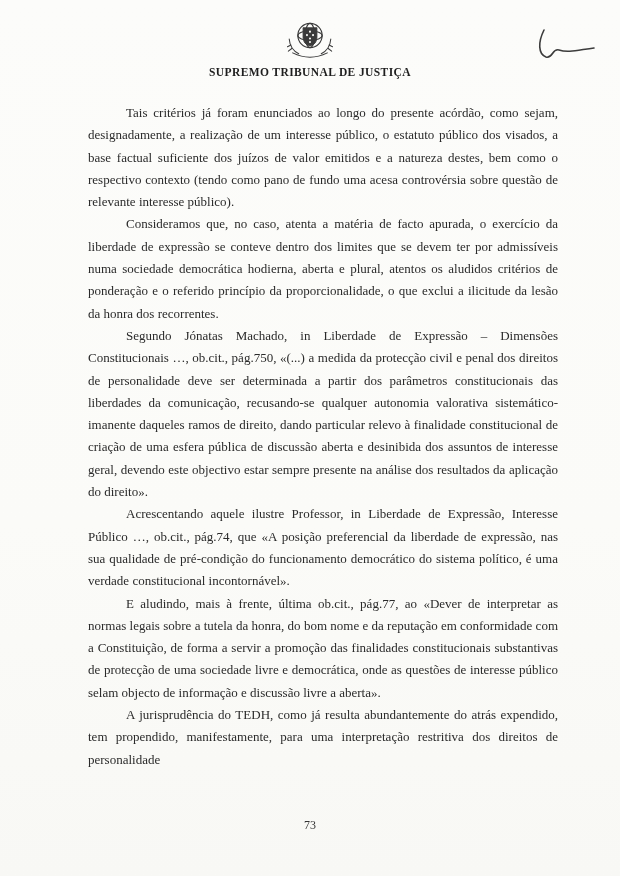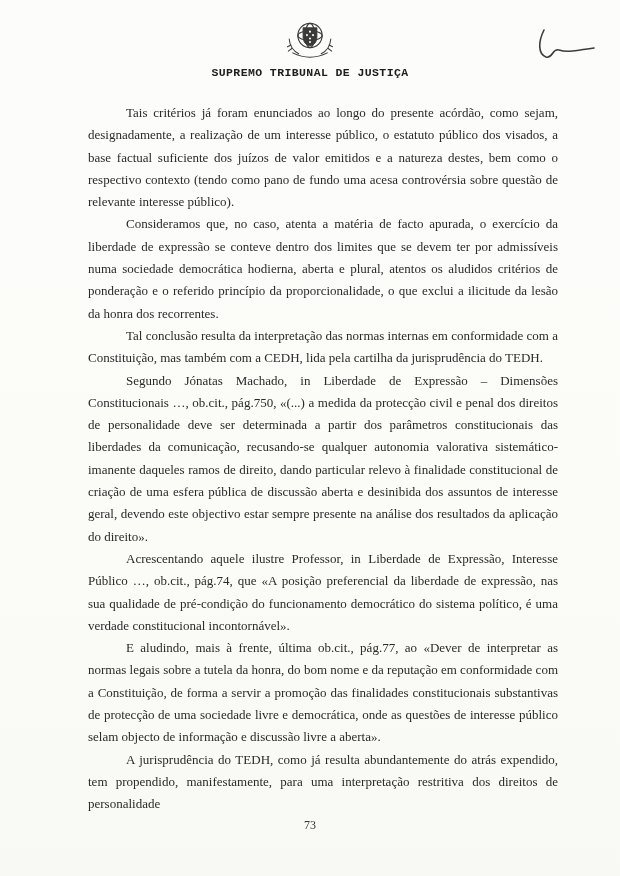--- a/index.html
+++ b/index.html
@@ -37,7 +37,7 @@
     left: 0;
     width: 100%;
     text-align: center;
-    font-family: Liberation Mono, monospace;
+    font-family: Liberation Serif, serif;
     font-weight: bold;
     font-size: 11.5px;
     letter-spacing: 0.4px;

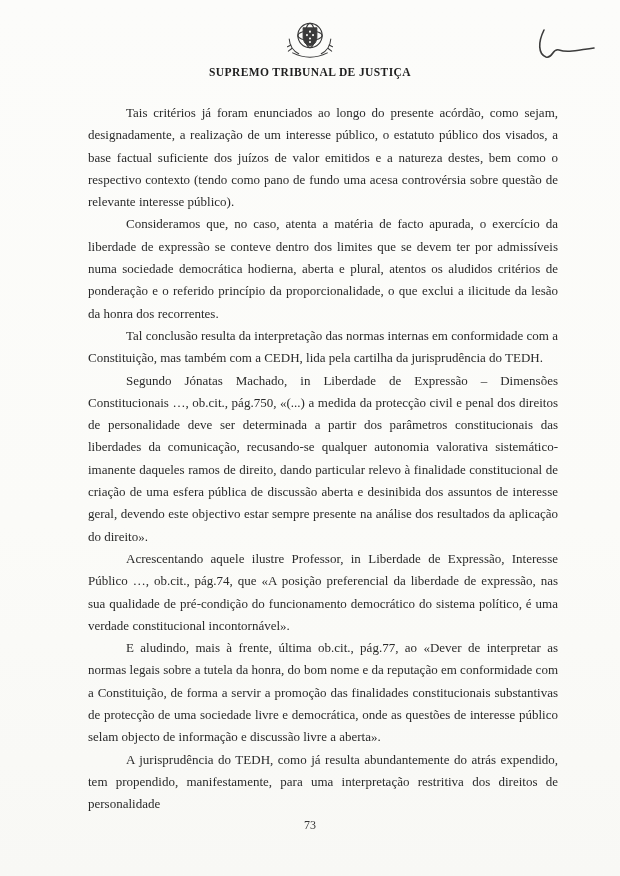--- a/index.html
+++ b/index.html
@@ -104,7 +104,6 @@
   <main class="doc-body">
       <p class="para"><span class="seg">Tais critérios já foram enunciados ao longo do presente acórdão, como sejam, designadamente, a realização de um interesse público, o estatuto público dos visados, a base factual suficiente dos juízos de valor emitidos e a natureza destes, bem como o respectivo contexto (tendo como pano de fundo uma acesa controvérsia sobre questão de relevante interesse público).</span></p>
       <p class="para"><span class="seg">Consideramos que, no caso, atenta a matéria de facto apurada, o exercício da liberdade de expressão se conteve dentro dos limites que se devem ter por admissíveis numa sociedade democrática hodierna, aberta e plural, atentos os aludidos critérios de ponderação e o referido princípio da proporcionalidade, o que exclui a ilicitude da lesão da honra dos recorrentes.</span></p>
-      <p class="para"><span class="seg">Tal conclusão resulta da interpretação das normas internas em conformidade com a Constituição, mas também com a CEDH, lida pela cartilha da jurisprudência do TEDH.</span></p>
       <p class="para"><span class="seg">Segundo Jónatas Machado, in Liberdade de Expressão – Dimensões Constitucionais …, ob.cit., pág.750, </span><span class="seg italic">«(...) a medida da protecção civil e penal dos direitos de personalidade deve ser determinada a partir dos parâmetros constitucionais das liberdades da comunicação, recusando-se qualquer autonomia valorativa sistemático-imanente daqueles ramos de direito, dando particular relevo à finalidade constitucional de criação de uma esfera pública de discussão aberta e desinibida dos assuntos de interesse geral, devendo este objectivo estar sempre presente na análise dos resultados da aplicação do direito».</span></p>
       <p class="para"><span class="seg">Acrescentando aquele ilustre Professor, in Liberdade de Expressão, Interesse Público …, ob.cit., pág.74, que </span><span class="seg italic">«A posição preferencial da liberdade de expressão, nas sua qualidade de pré-condição do funcionamento democrático do sistema político, é uma verdade constitucional incontornável».</span></p>
       <p class="para"><span class="seg">E aludindo, mais à frente, última ob.cit., pág.77, ao </span><span class="seg italic">«Dever de interpretar as normas legais sobre a tutela da honra, do bom nome e da reputação em conformidade com a Constituição, de forma a servir a promoção das finalidades constitucionais substantivas de protecção de uma sociedade livre e democrática, onde as questões de interesse público selam objecto de informação e discussão livre a aberta».</span></p>

